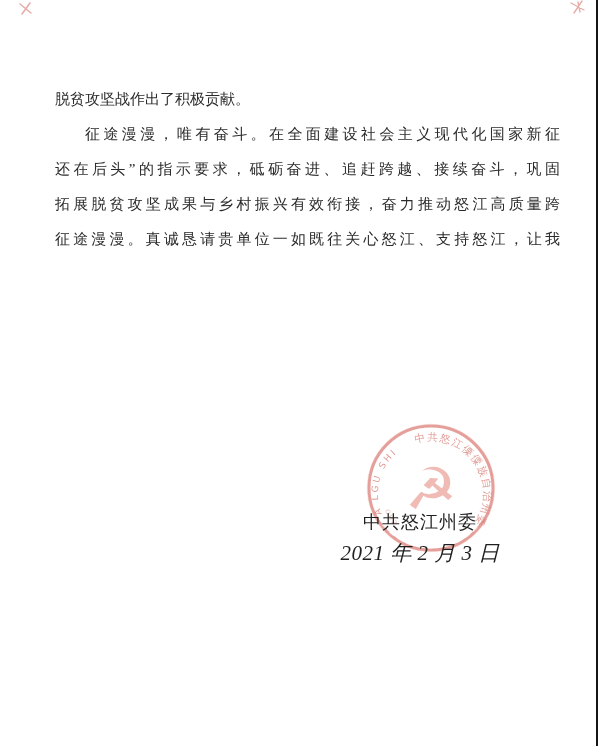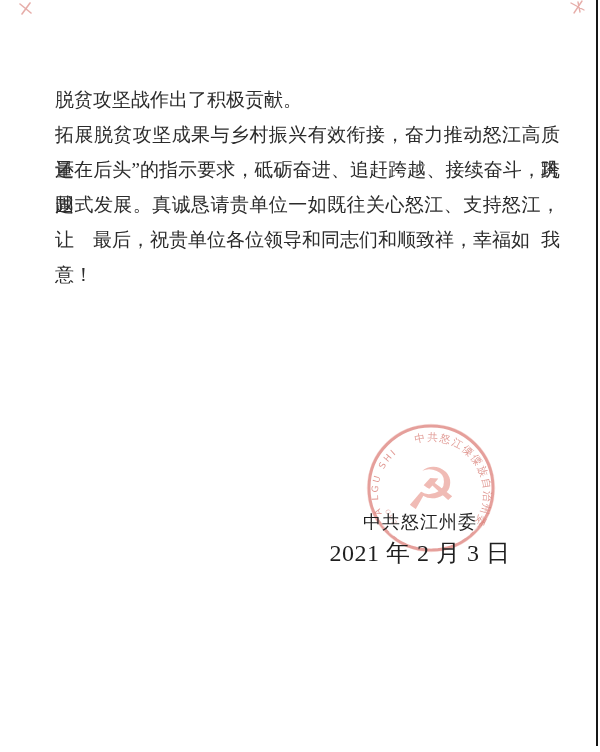--- a/index.html
+++ b/index.html
@@ -22,7 +22,7 @@
   
   .body-text{
     position:absolute;left:55px;top:82px;width:505px;
-    color:#2b2b2b;font-size:19px;
+    color:#2b2b2b;font-size:15px;
   }
   .line{
     height:35px;line-height:35px;

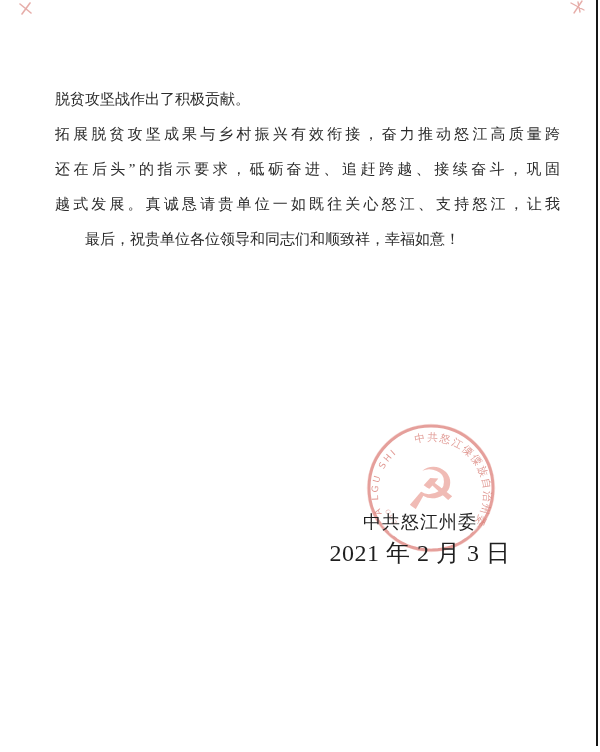--- a/index.html
+++ b/index.html
@@ -64,6 +64,7 @@
 
   <div class="body-text">
     <div class="line">脱贫攻坚战作出了积极贡献。</div>
+    <div class="line indent justify">征途漫漫，唯有奋斗。在全面建设社会主义现代化国家新征</div>
     <div class="line justify">拓展脱贫攻坚成果与乡村振兴有效衔接，奋力推动怒江高质量跨</div>
     <div class="line justify">还在后头”的指示要求，砥砺奋进、追赶跨越、接续奋斗，巩固</div>
     <div class="line justify">越式发展。真诚恳请贵单位一如既往关心怒江、支持怒江，让我</div>

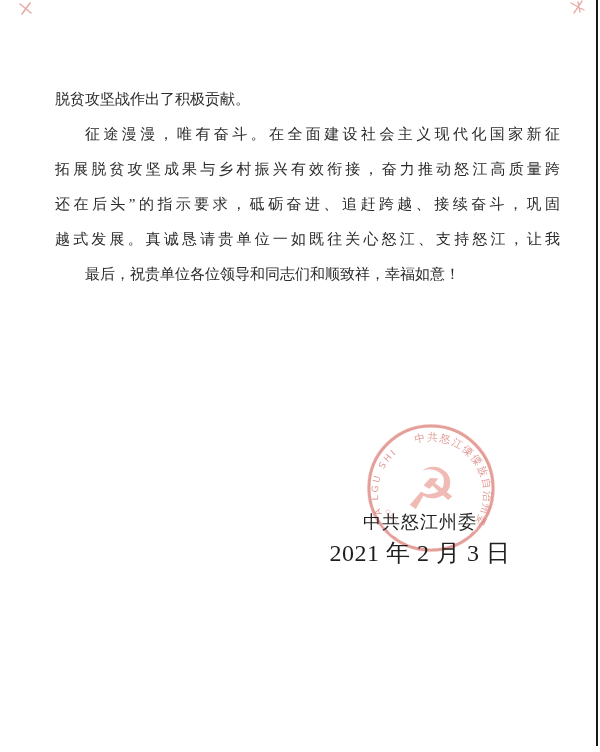--- a/index.html
+++ b/index.html
@@ -65,8 +65,8 @@
   <div class="body-text">
     <div class="line">脱贫攻坚战作出了积极贡献。</div>
     <div class="line indent justify">征途漫漫，唯有奋斗。在全面建设社会主义现代化国家新征</div>
+    <div class="line justify">还在后头”的指示要求，砥砺奋进、追赶跨越、接续奋斗，巩固</div>
     <div class="line justify">拓展脱贫攻坚成果与乡村振兴有效衔接，奋力推动怒江高质量跨</div>
-    <div class="line justify">还在后头”的指示要求，砥砺奋进、追赶跨越、接续奋斗，巩固</div>
     <div class="line justify">越式发展。真诚恳请贵单位一如既往关心怒江、支持怒江，让我</div>
     <div class="line indent">最后，祝贵单位各位领导和同志们和顺致祥，幸福如意！</div>
   </div>

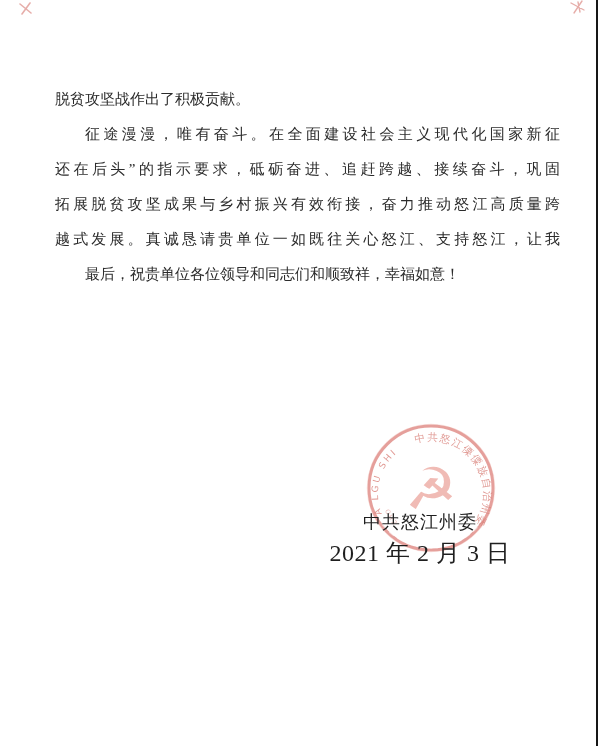--- a/index.html
+++ b/index.html
@@ -67,7 +67,7 @@
     <div class="line indent justify">征途漫漫，唯有奋斗。在全面建设社会主义现代化国家新征</div>
     <div class="line justify">还在后头”的指示要求，砥砺奋进、追赶跨越、接续奋斗，巩固</div>
     <div class="line justify">拓展脱贫攻坚成果与乡村振兴有效衔接，奋力推动怒江高质量跨</div>
-    <div class="line justify">越式发展。真诚恳请贵单位一如既往关心怒江、支持怒江，让我</div>
+    <div class="line justify">征途漫漫。真诚恳请贵单位一如既往关心怒江、支持怒江，让我</div>
     <div class="line indent">最后，祝贵单位各位领导和同志们和顺致祥，幸福如意！</div>
   </div>
 

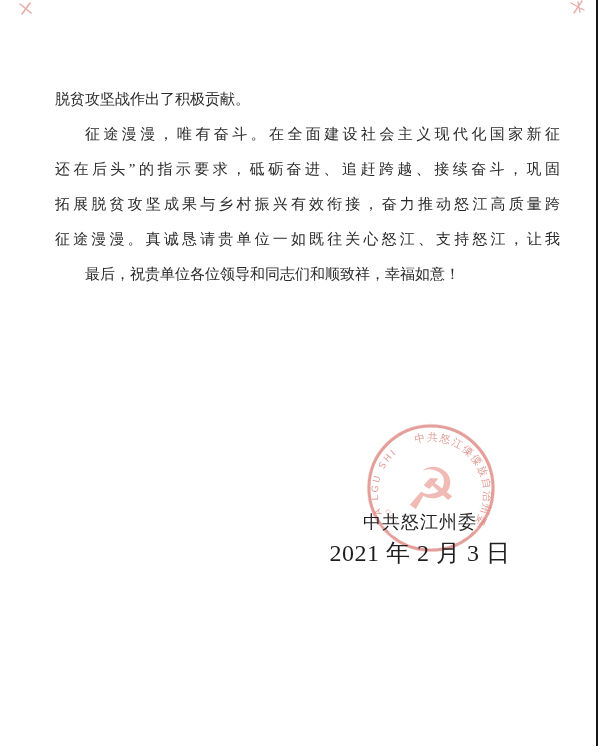--- a/index.html
+++ b/index.html
@@ -68,7 +68,6 @@
     <div class="line justify">还在后头”的指示要求，砥砺奋进、追赶跨越、接续奋斗，巩固</div>
     <div class="line justify">拓展脱贫攻坚成果与乡村振兴有效衔接，奋力推动怒江高质量跨</div>
     <div class="line justify">征途漫漫。真诚恳请贵单位一如既往关心怒江、支持怒江，让我</div>
-    <div class="line indent">最后，祝贵单位各位领导和同志们和顺致祥，幸福如意！</div>
   </div>
 
   <svg class="seal" viewBox="0 0 136 136">

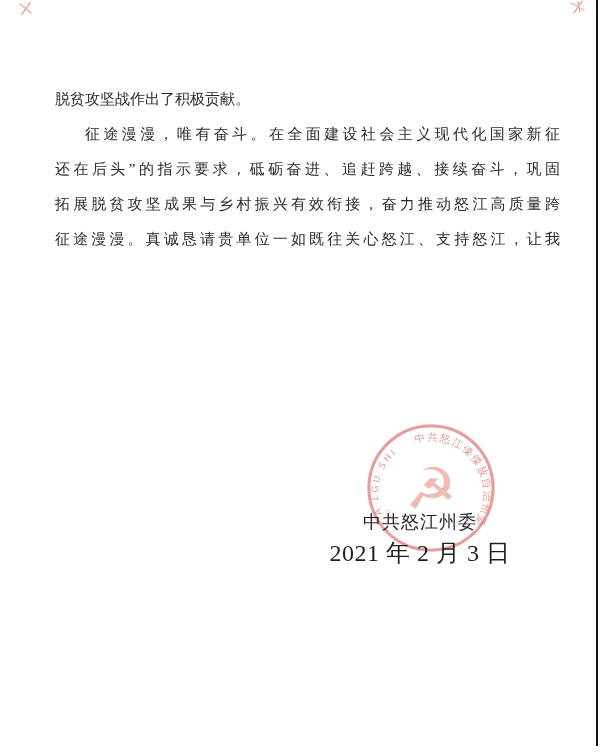--- a/index.html
+++ b/index.html
@@ -40,7 +40,7 @@
     text-align:center;color:#1f1f1f;margin-top:45px;
   }
   .sig-org{font-size:18px;letter-spacing:1px;height:31px;line-height:31px;}
-  .sig-date{font-size:24px;letter-spacing:.5px;height:31px;line-height:31px;}
+  .sig-date{font-size:21px;letter-spacing:.5px;height:31px;line-height:31px;font-style:italic;}
   
   .seal{
     position:absolute;left:363px;top:421px;width:136px;height:136px;

